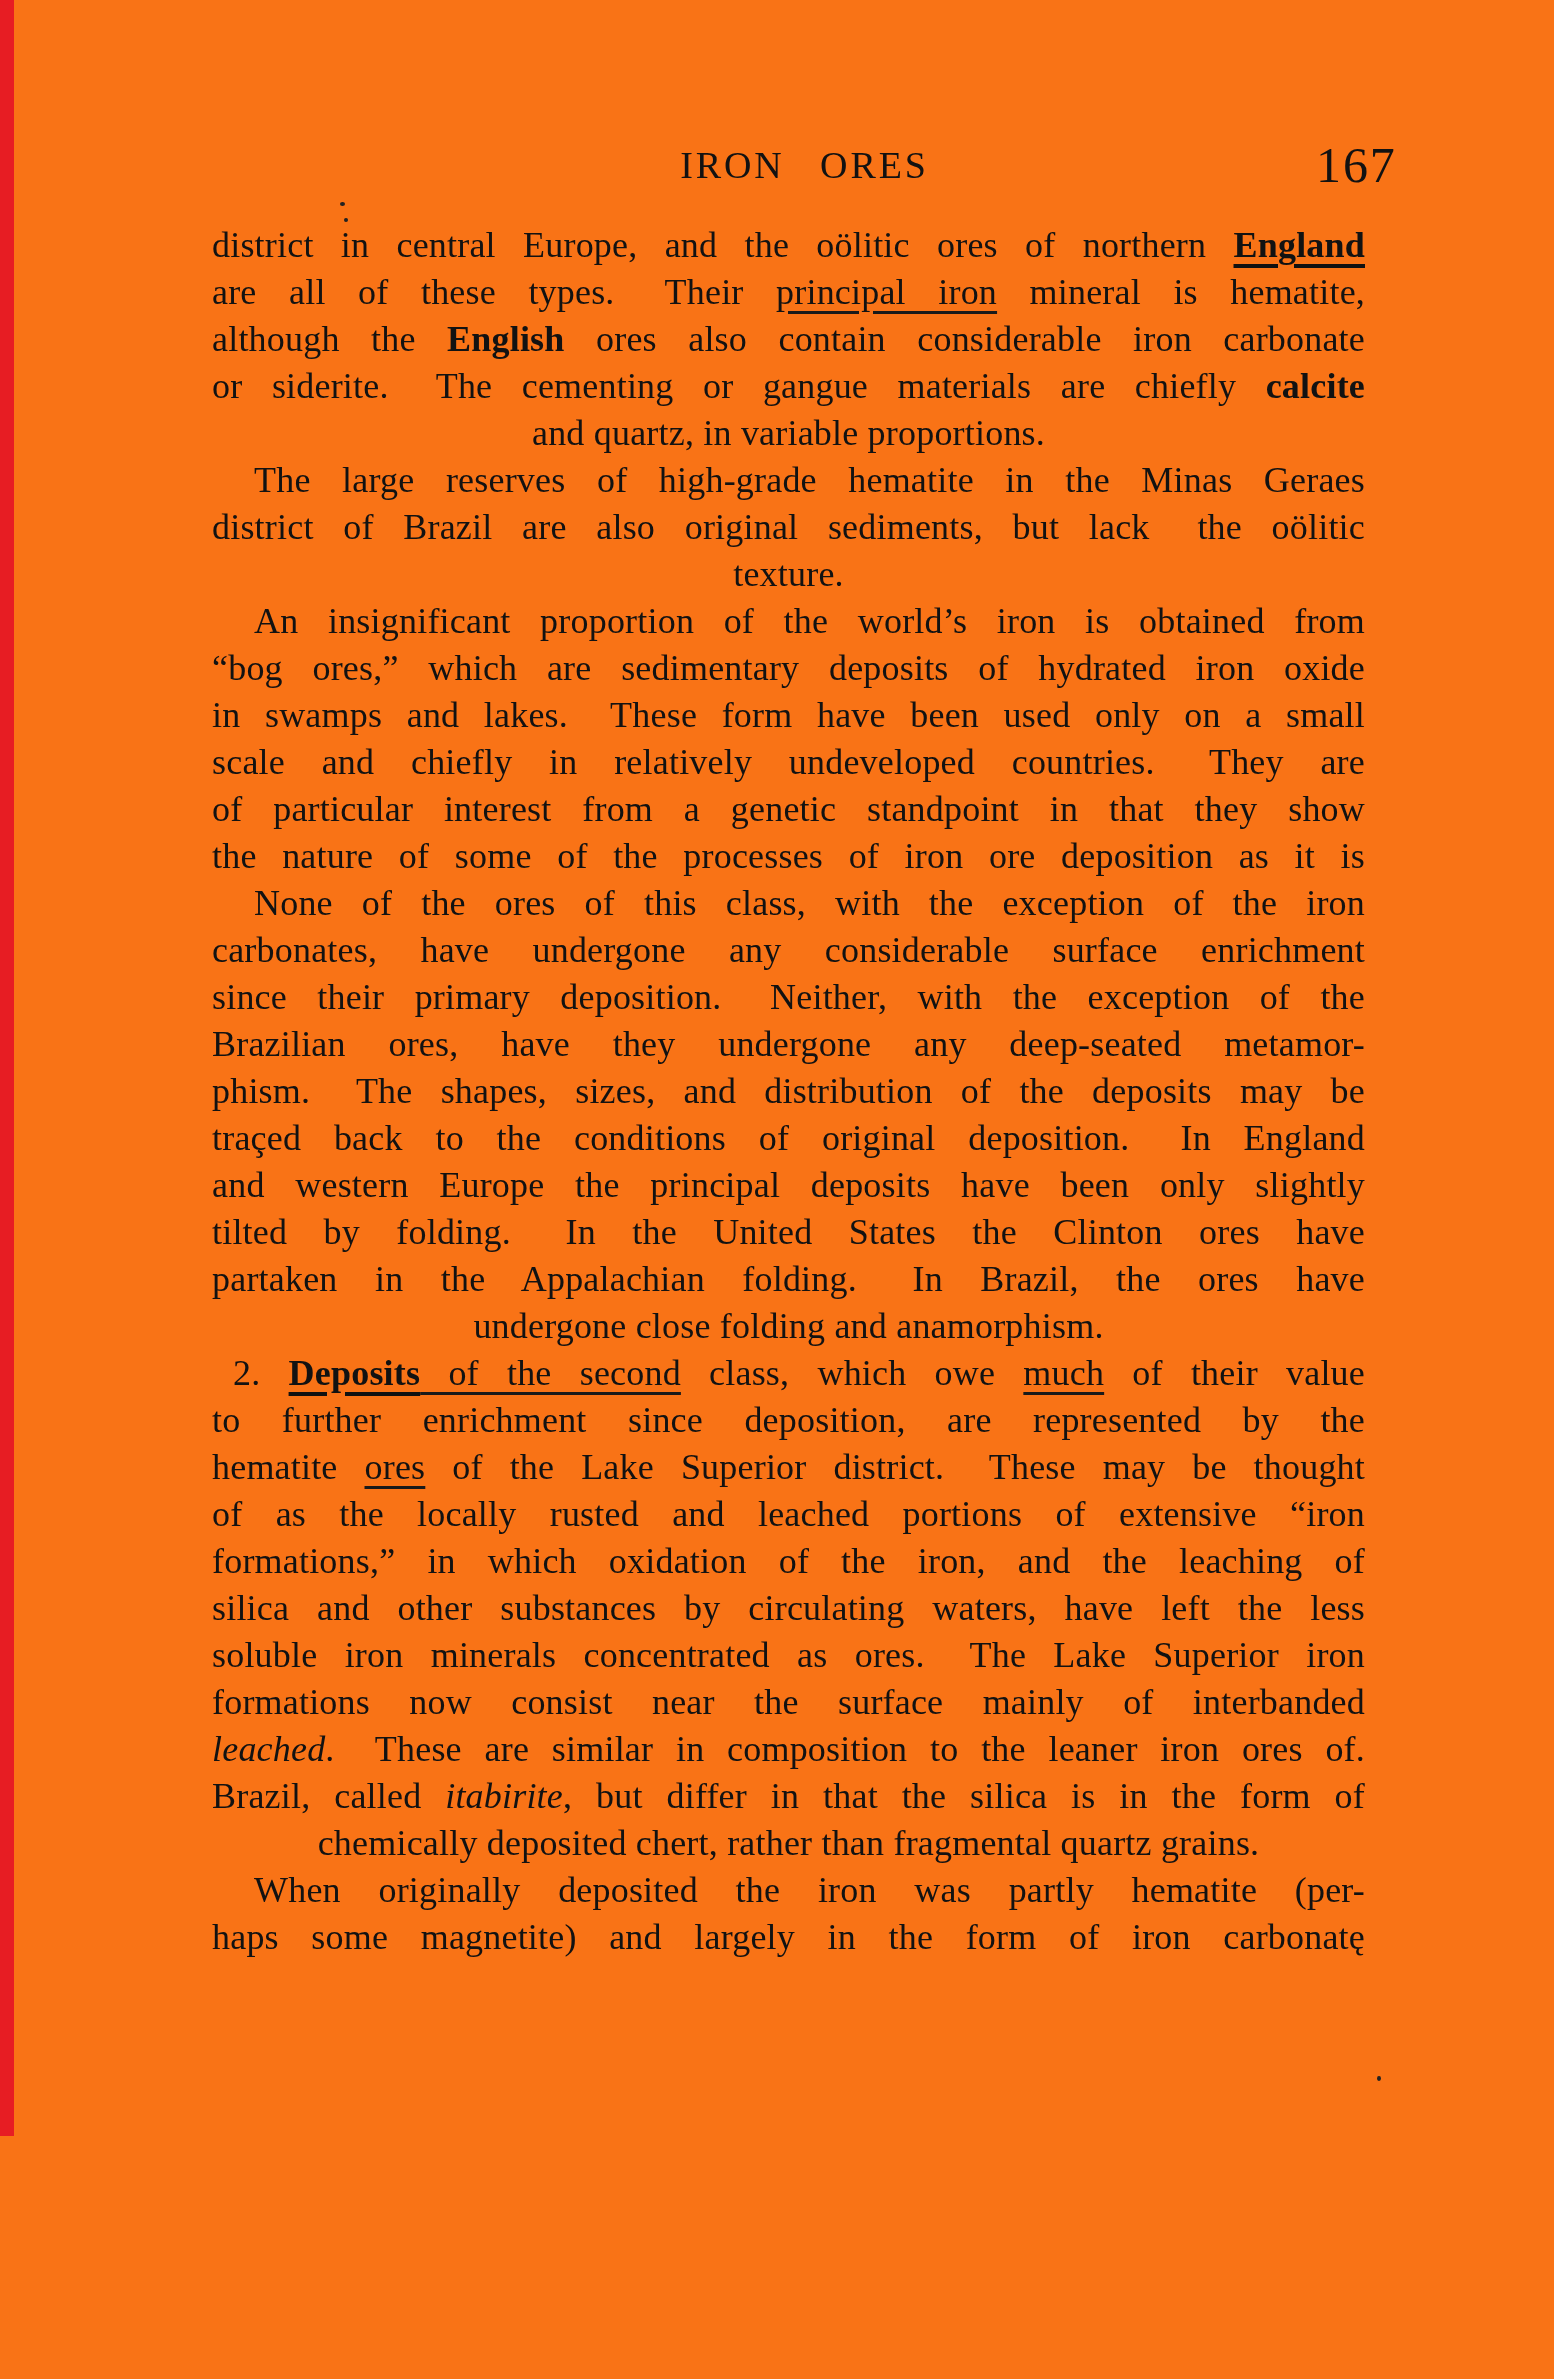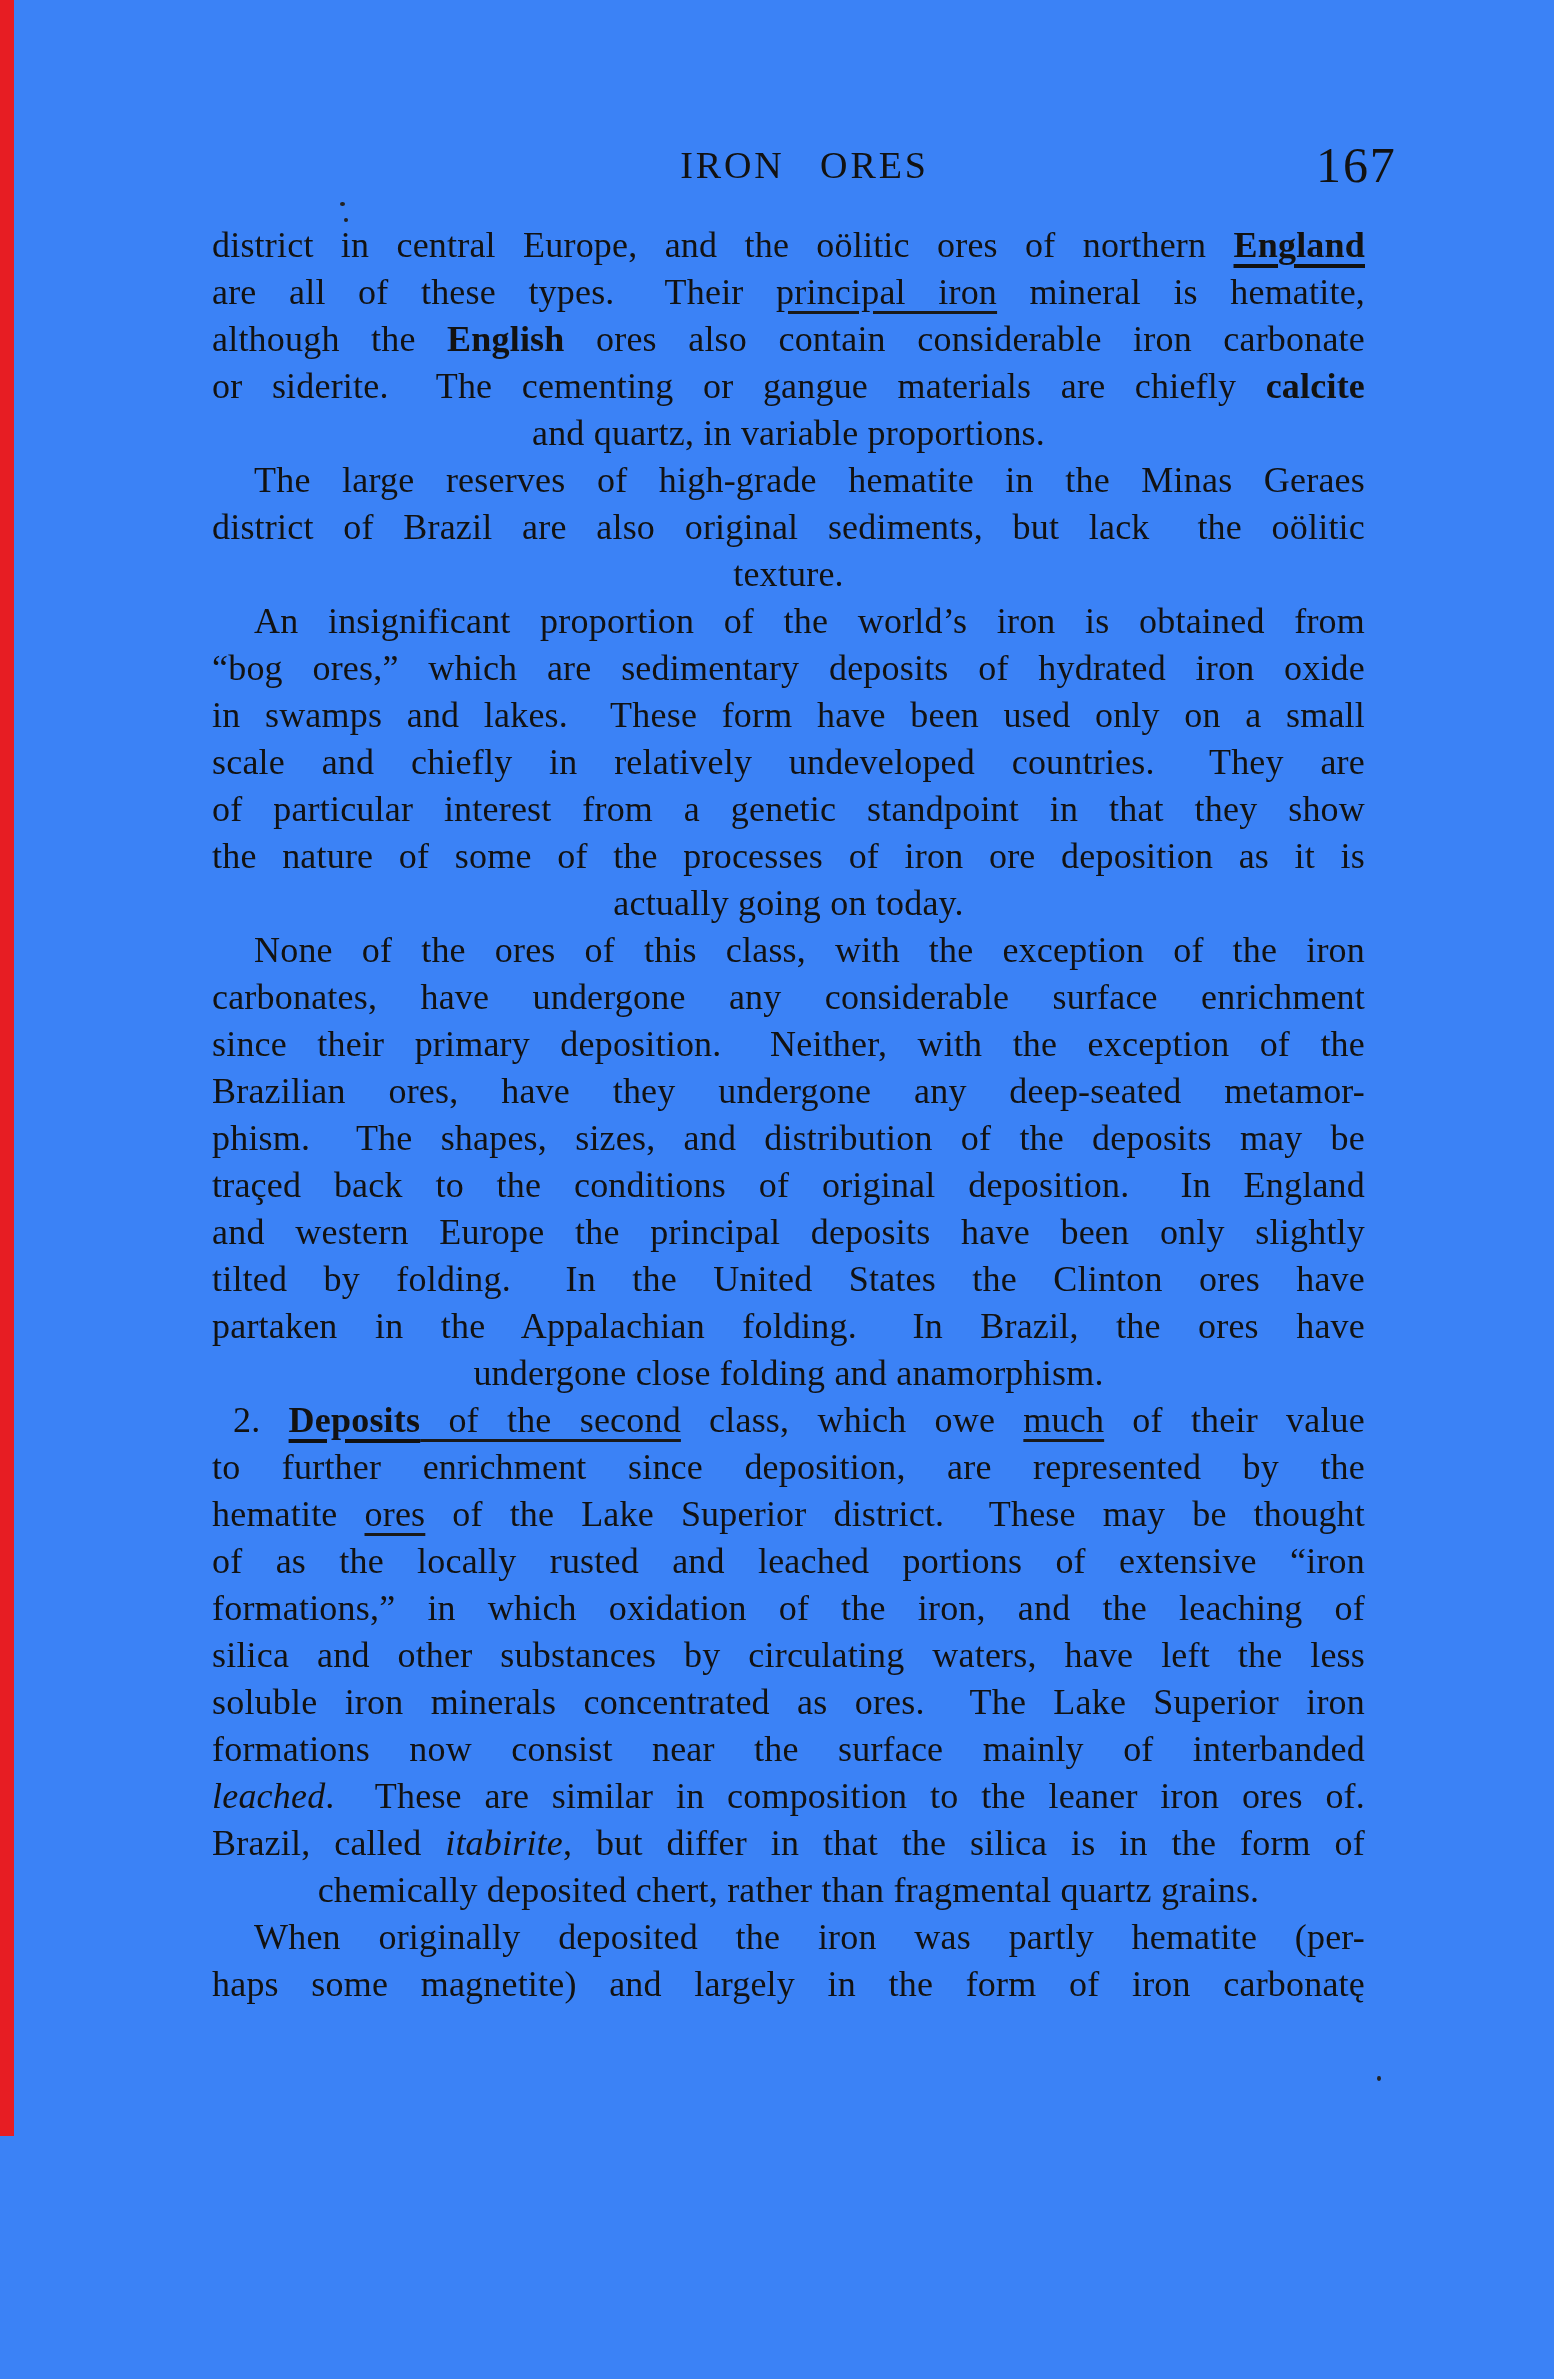--- a/index.html
+++ b/index.html
@@ -89,7 +89,7 @@
 </head>
 <body>
 
-<div class="page" style="background: #3b82f6; color: rgb(18, 18, 18);">
+<div class="page" style="background: #f97316; color: rgb(18, 18, 18);">
   <div class="red-strip" style="background: rgb(231, 29, 35); left: 0px; top: 0px; width: 14.3px; height: 2136px;"></div>
 
   <div class="running-head">IRON ORES</div>

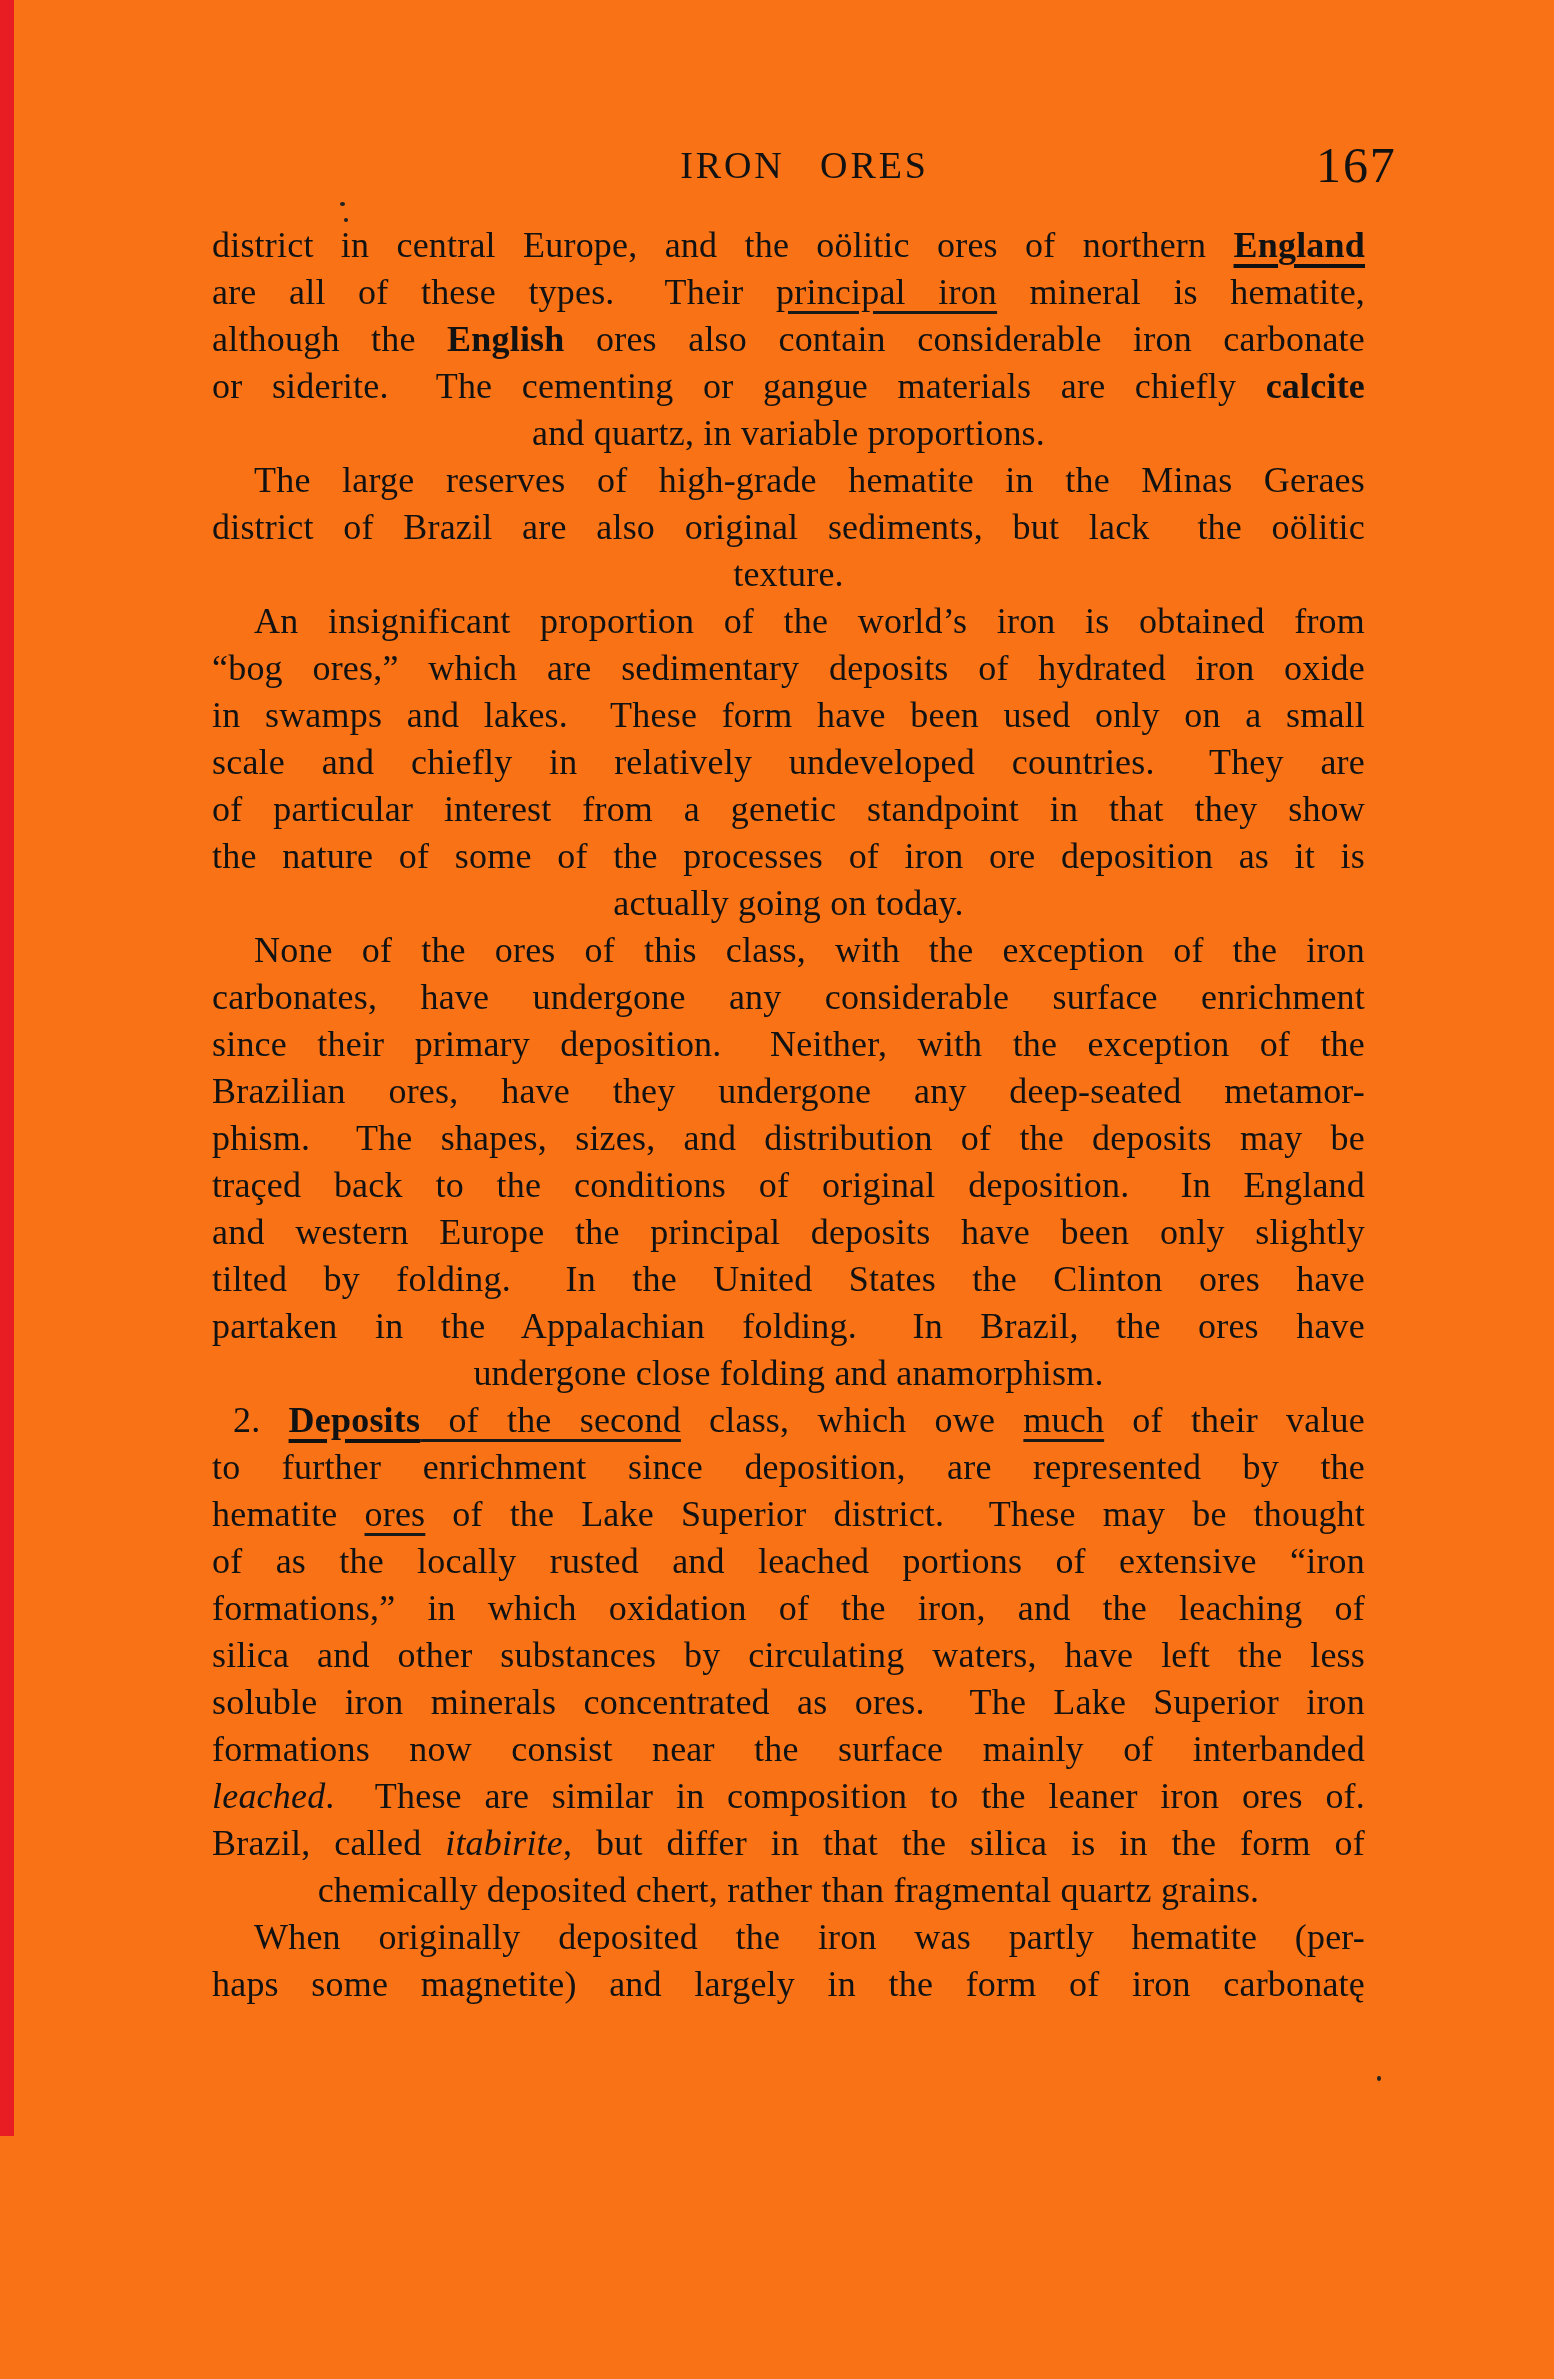--- a/index.html
+++ b/index.html
@@ -111,7 +111,6 @@
       <div class="line j">scale and chiefly in relatively undeveloped countries.  They are</div>
       <div class="line j">of particular interest from a genetic standpoint in that they show</div>
       <div class="line j">the nature of some of the processes of iron ore deposition as it is</div>
-      <div class="line">actually going on today.</div>
       <div class="line j" style="text-indent: 42px;">None of the ores of this class, with the exception of the iron</div>
       <div class="line j">carbonates, have undergone any considerable surface enrichment</div>
       <div class="line j">since their primary deposition.  Neither, with the exception of the</div>

